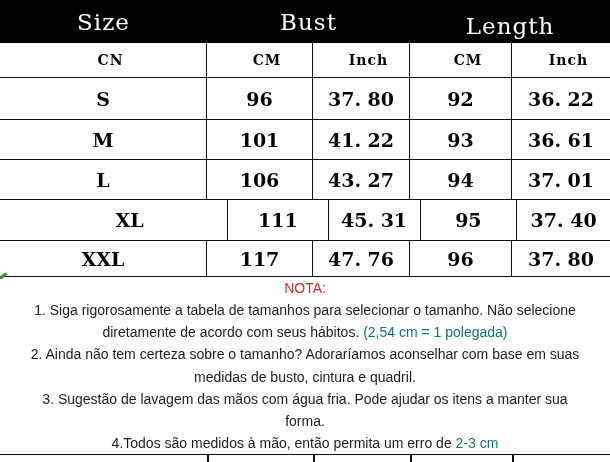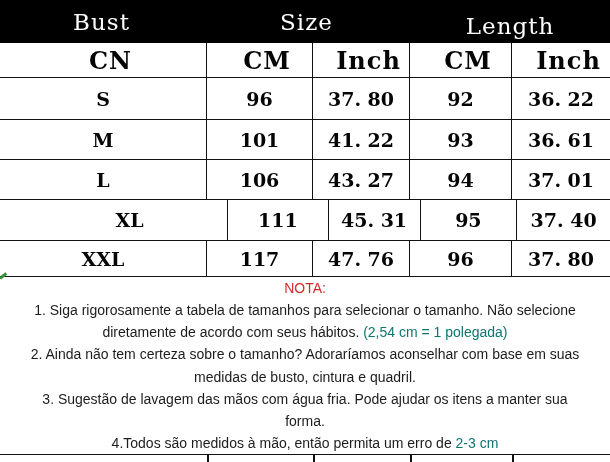--- a/index.html
+++ b/index.html
@@ -71,8 +71,8 @@
   <div class="tbl">
 
     <div class="row hdr">
+      <div class="cell h1">Size</div>
       <div class="cell h2">Bust</div>
-      <div class="cell h1">Size</div>
       <div class="cell h3">Length</div>
     </div>
 

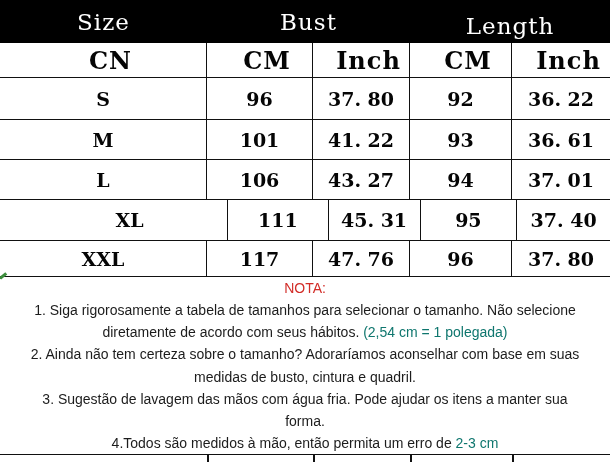--- a/index.html
+++ b/index.html
@@ -30,7 +30,7 @@
   .h1{width:207px;} .h2{width:203px;} .h3{width:200px;margin-top:8px;}
   
   .sub{height:35px;}
-  .sub .cell{font-size:24px;font-weight:700;letter-spacing:1px;padding-left:15px;}
+  .sub .cell{font-size:14px;font-weight:700;letter-spacing:1px;padding-left:15px;}
   
   .r-s{height:42px;} .r-m{height:40px;} .r-l{height:40px;} .r-xl{height:41px;padding-left:32px;} .r-xxl{height:36px;}
   .data .cell{font-size:19px;font-weight:700;}

